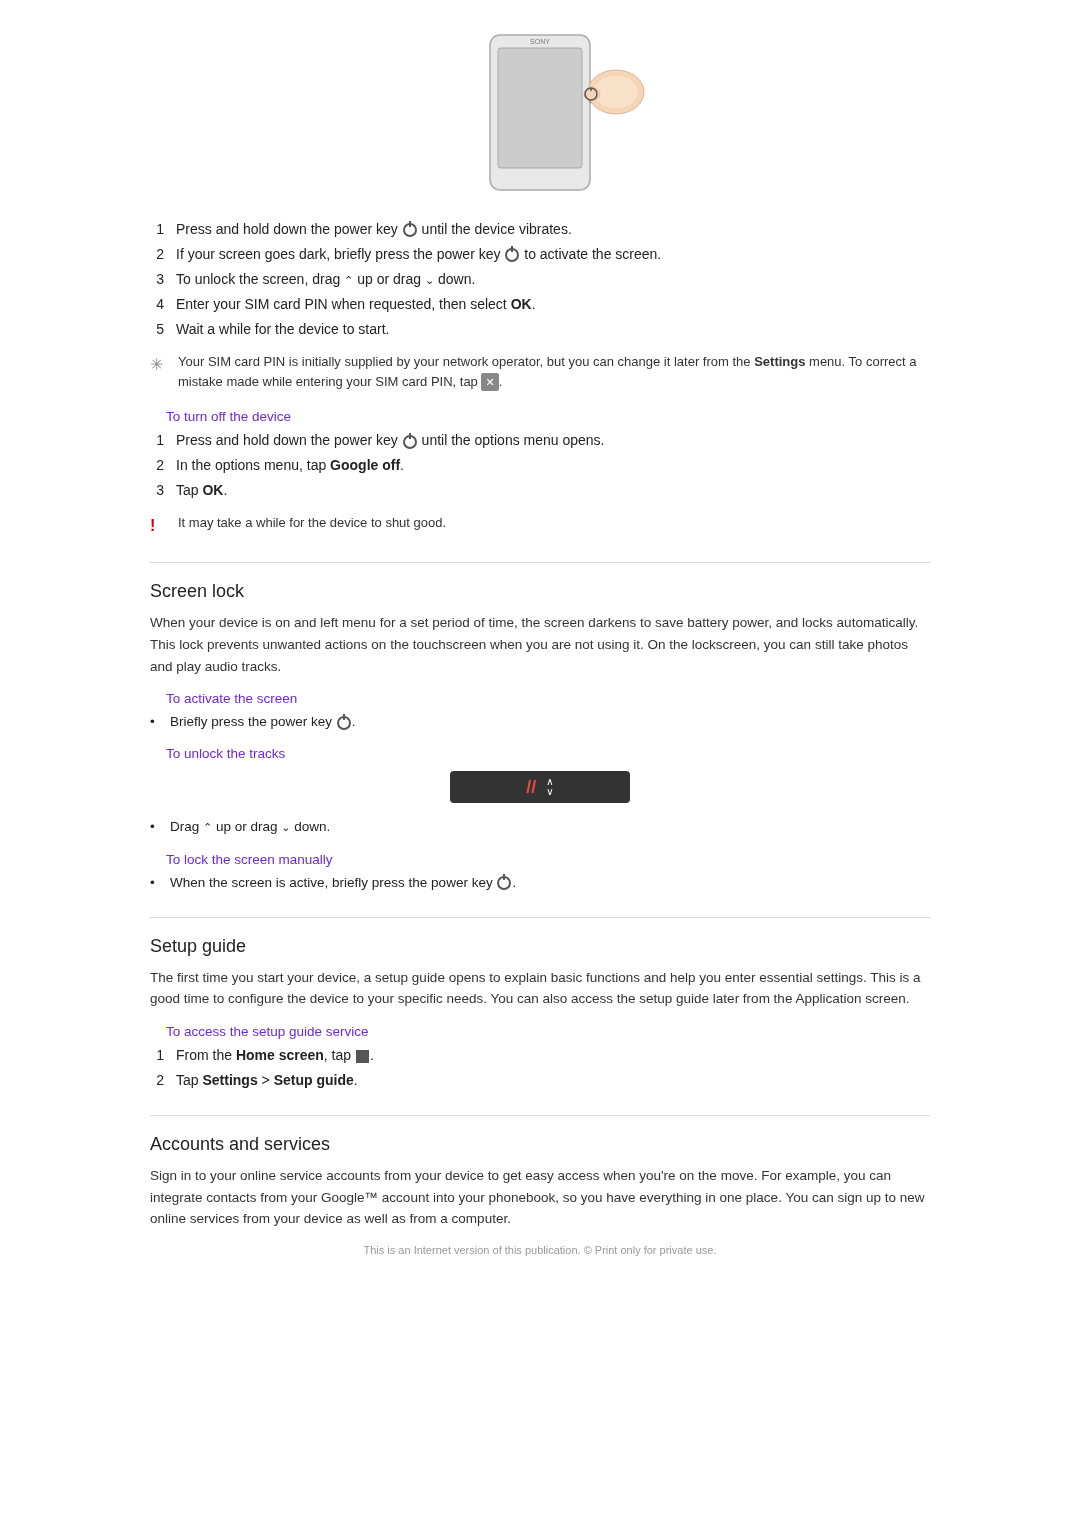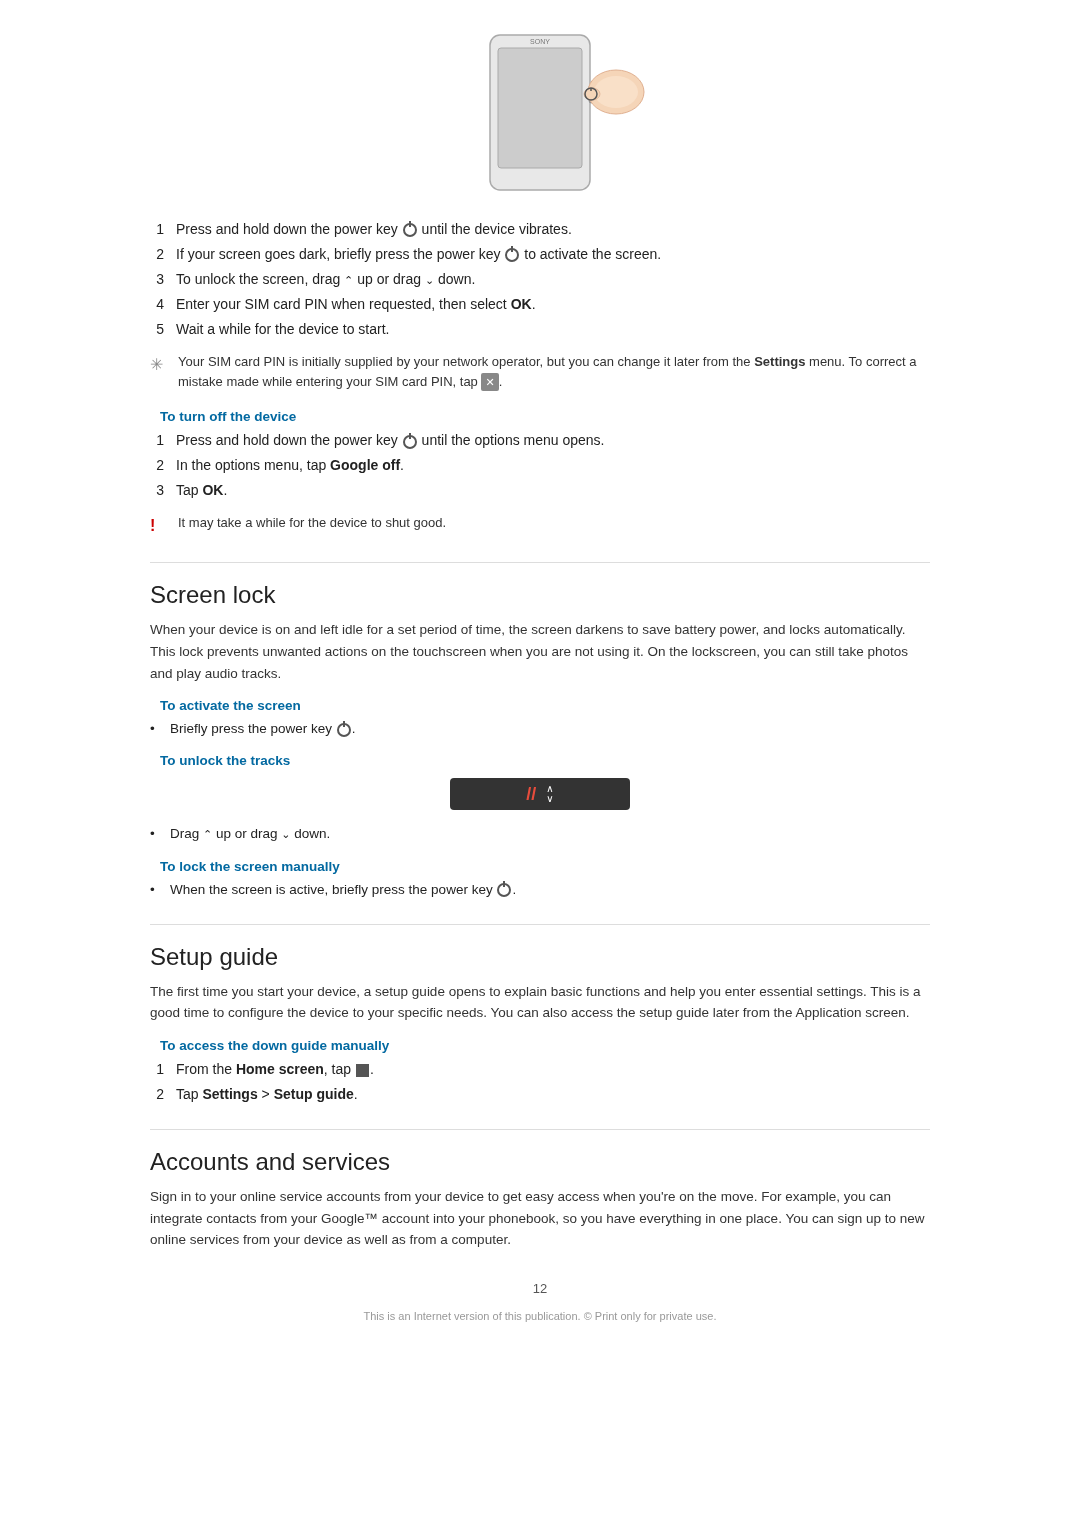--- a/index.html
+++ b/index.html
@@ -67,10 +67,10 @@
     }
     
     .section-heading {
-      color: #0369a1;
+      color: #6d28d9;
       font-size: 13.5px;
-      font-weight: bold;
-      margin: 14px 0 6px 10px;
+      font-weight: normal;
+      margin: 14px 0 6px 16px;
     }
     
     .big-title {

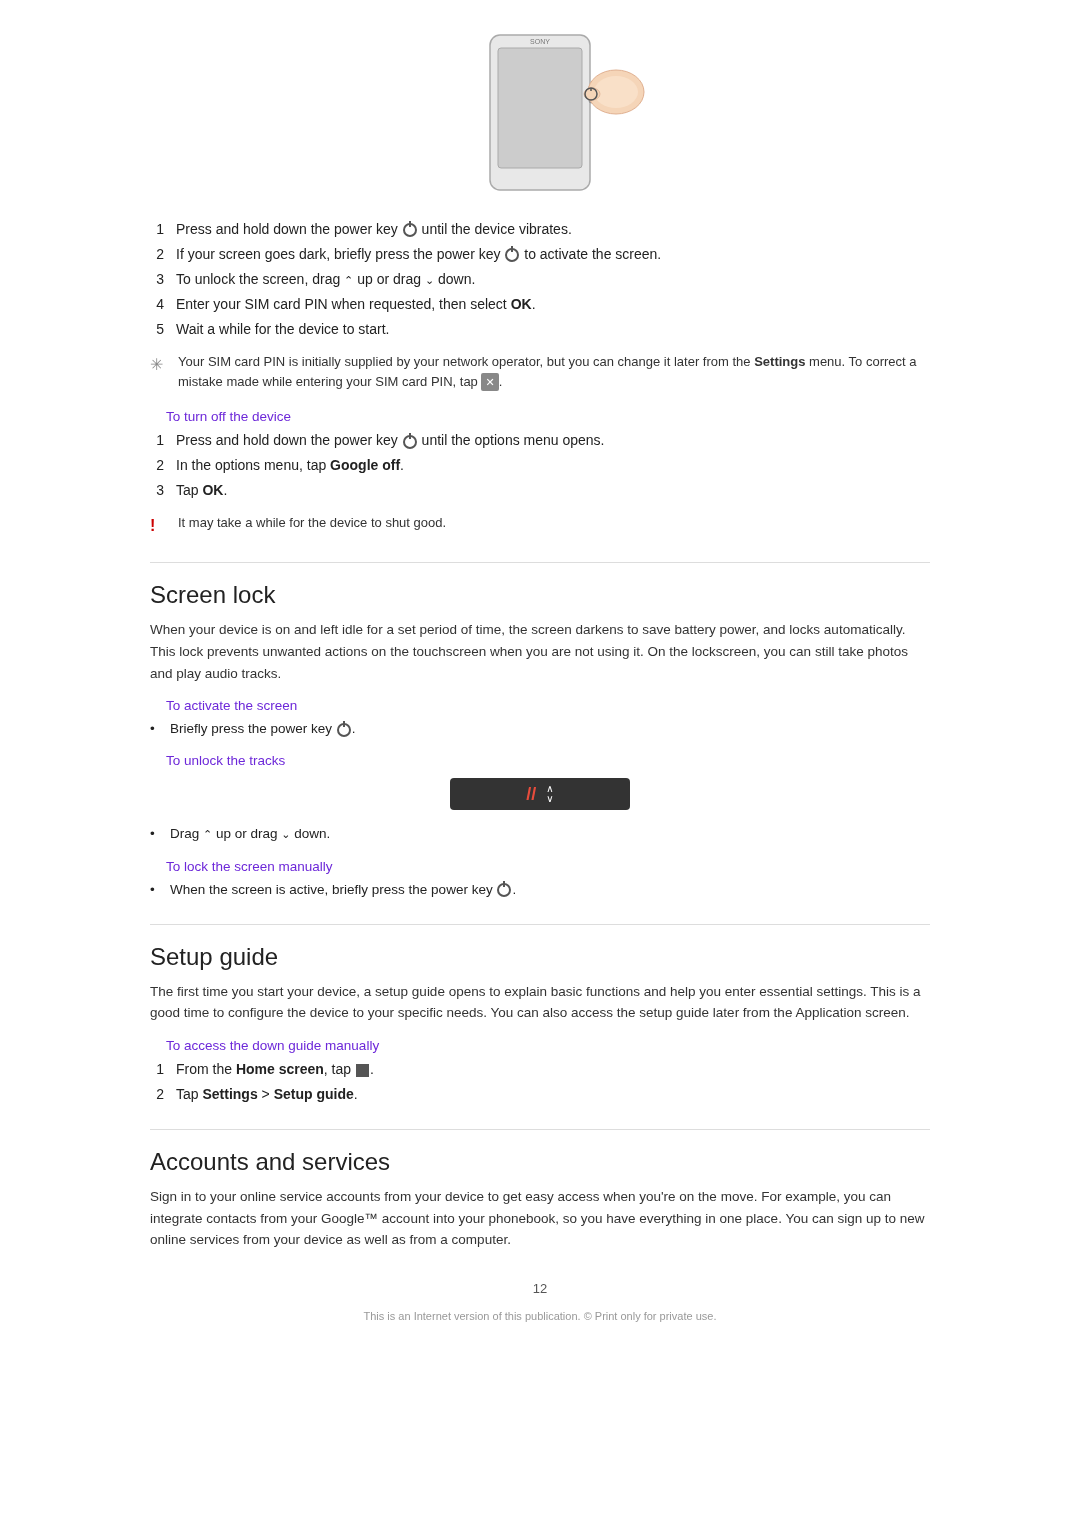--- a/index.html
+++ b/index.html
@@ -74,7 +74,7 @@
     }
     
     .big-title {
-      font-size: 24px;
+      font-size: 18px;
       font-weight: normal;
       color: #222;
       margin: 24px 0 10px 0;

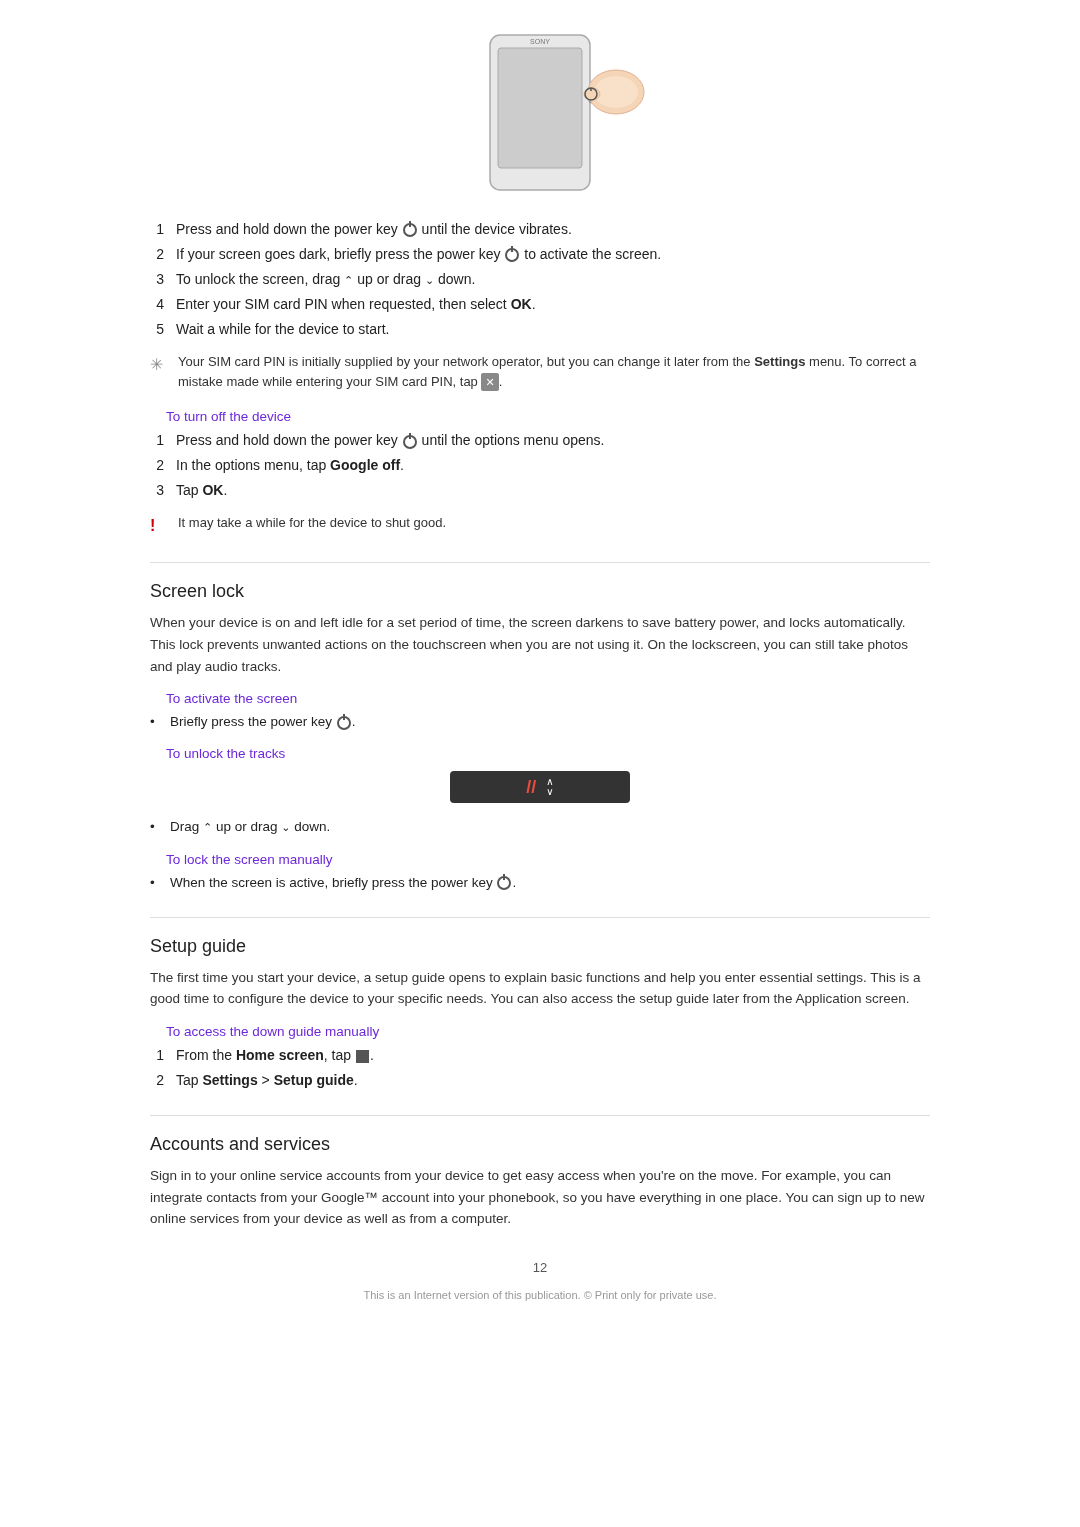--- a/index.html
+++ b/index.html
@@ -271,7 +271,7 @@
   </div>
 
   <h2 class="big-title">Screen lock</h2>
-  <p class="section-body">When your device is on and left idle for a set period of time, the screen darkens to save battery power, and locks automatically. This lock prevents unwanted actions on the touchscreen when you are not using it. On the lockscreen, you can still take photos and play audio tracks.</p>
+  <p class="section-body">When your device is on and left menu for a set period of time, the screen darkens to save battery power, and locks automatically. This lock prevents unwanted actions on the touchscreen when you are not using it. On the lockscreen, you can still take photos and play audio tracks.</p>
 
   <div class="section-heading">To activate the screen</div>
   <ul class="bullet-list">

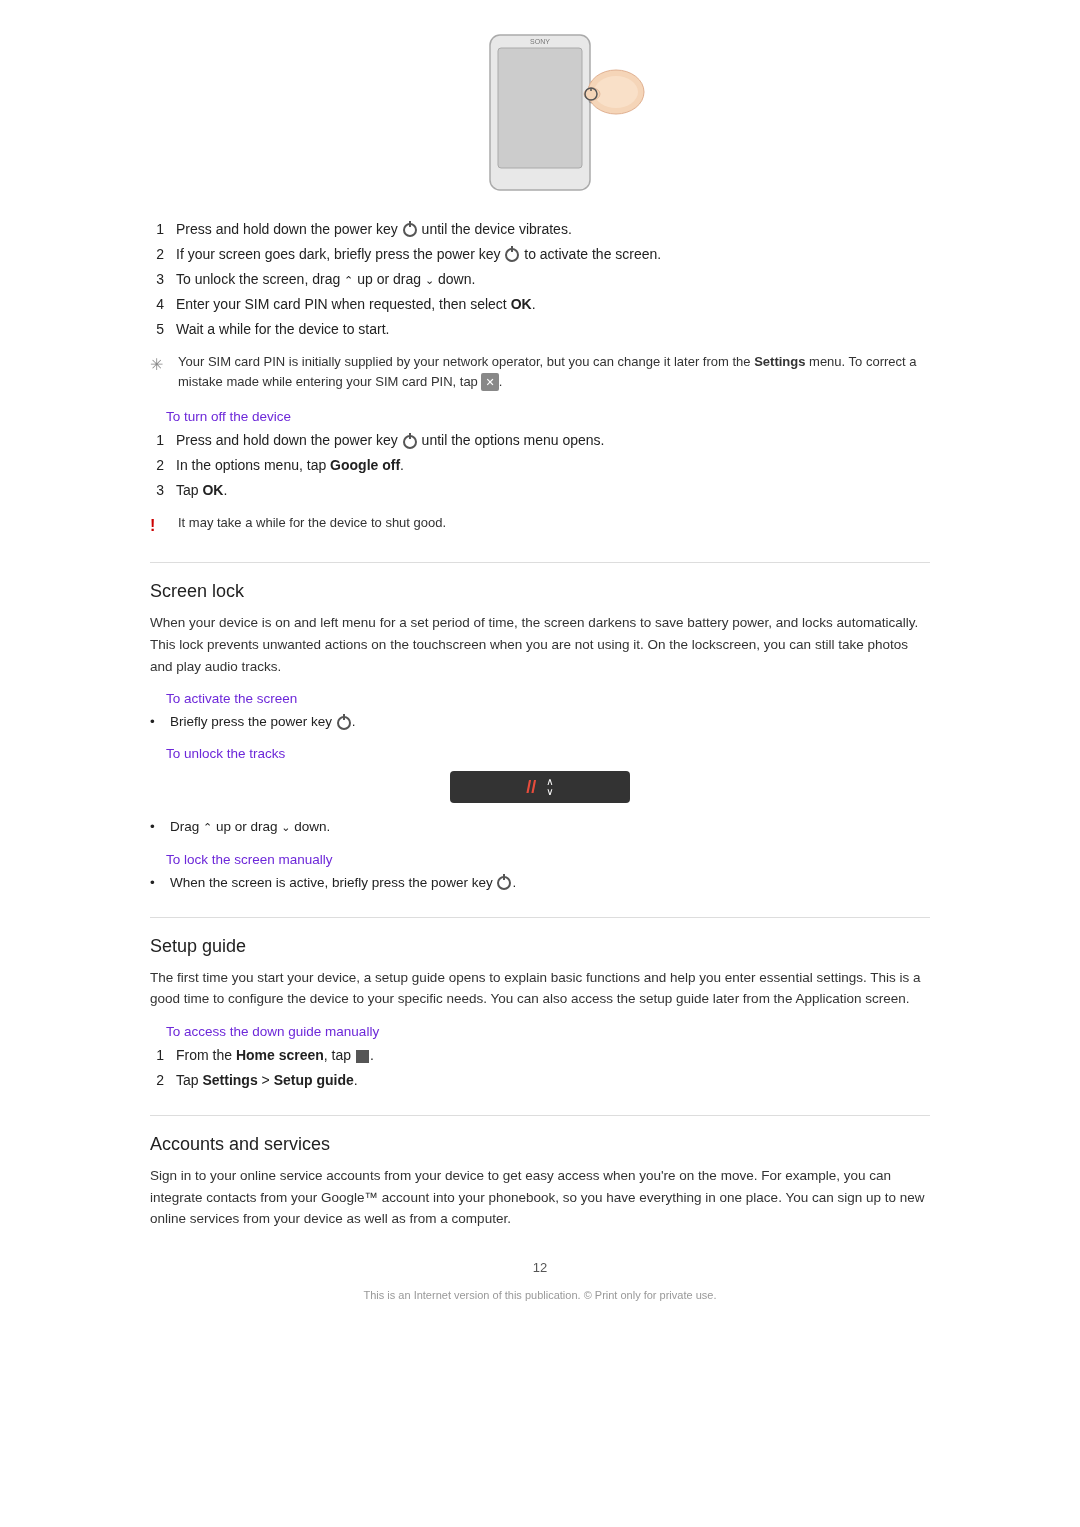--- a/index.html
+++ b/index.html
@@ -311,7 +311,7 @@
   <h2 class="big-title">Setup guide</h2>
   <p class="section-body">The first time you start your device, a setup guide opens to explain basic functions and help you enter essential settings. This is a good time to configure the device to your specific needs. You can also access the setup guide later from the Application screen.</p>
 
-  <div class="section-heading">To access the down guide manually</div>
+  <div class="section-heading">To access the setup guide service</div>
   <ol class="numbered-list">
     <li>
       <span class="num">1</span>

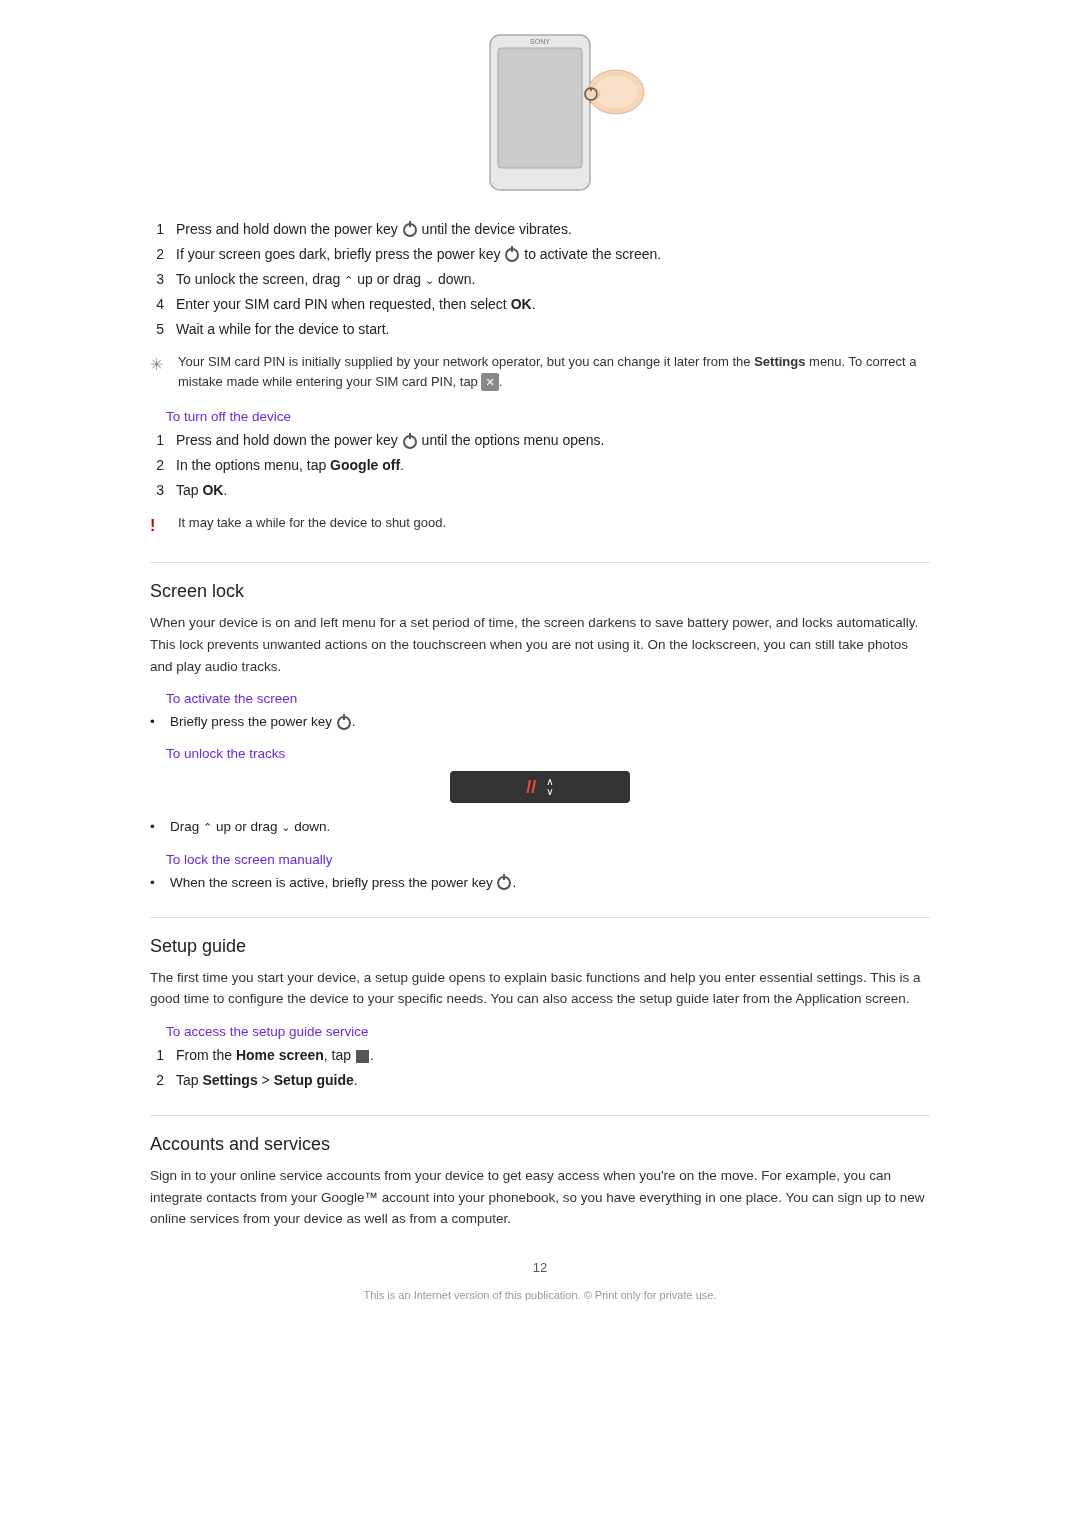--- a/index.html
+++ b/index.html
@@ -326,7 +326,6 @@
   <h2 class="big-title">Accounts and services</h2>
   <p class="section-body">Sign in to your online service accounts from your device to get easy access when you're on the move. For example, you can integrate contacts from your Google™ account into your phonebook, so you have everything in one place. You can sign up to new online services from your device as well as from a computer.</p>
 
-  <div class="page-number">12</div>
   <div class="footer-text">This is an Internet version of this publication. © Print only for private use.</div>
 
 </div>

